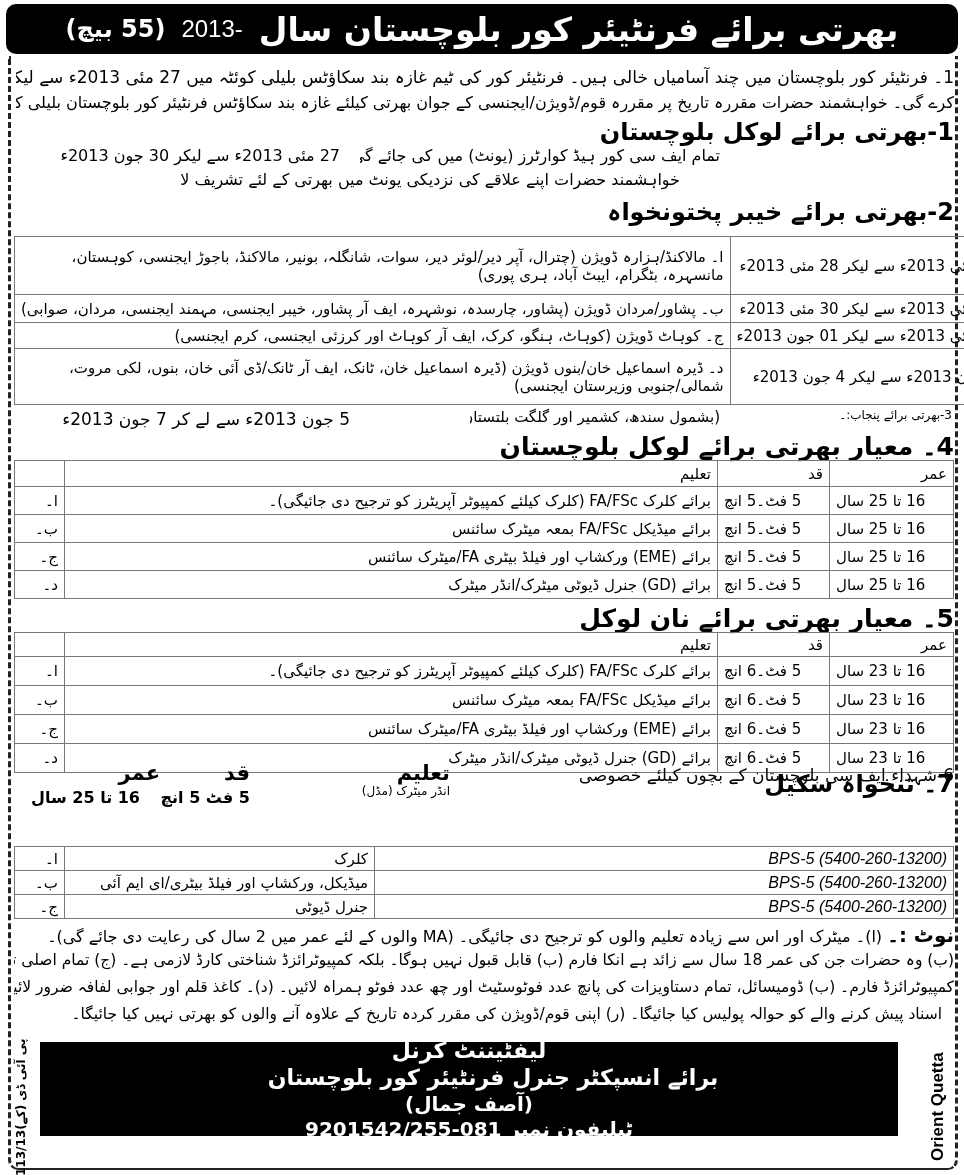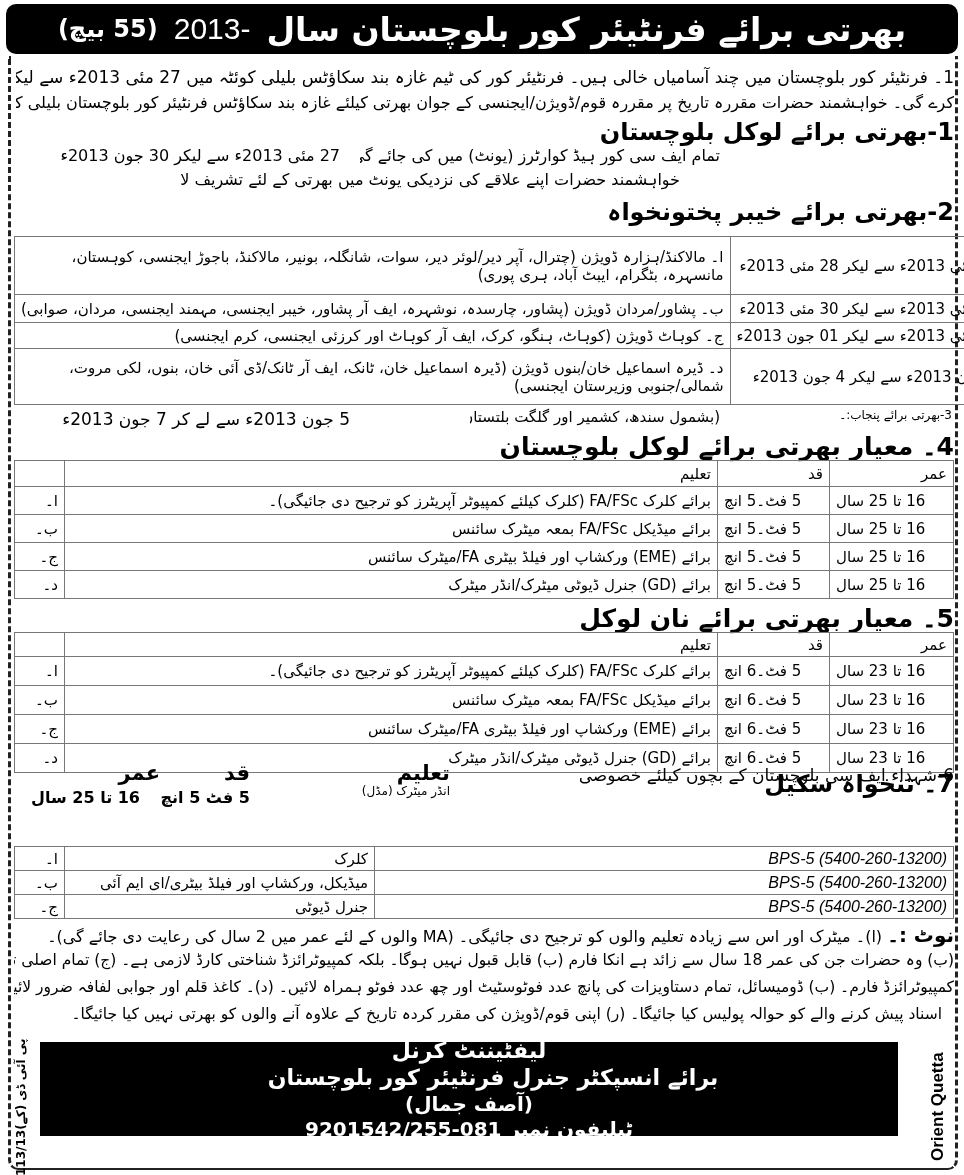--- a/index.html
+++ b/index.html
@@ -16,7 +16,7 @@
             border-radius: 10px; color: #fff; display: flex; flex-direction: row-reverse;
             align-items: center; justify-content: center; gap: 16px; padding: 0 16px; }
   .banner .t-main { font-size: 33px; font-weight: bold; direction: rtl; }
-  .banner .t-year { font-size: 30px; font-family: "Liberation Sans", sans-serif; }
+  .banner .t-year { font-size: 24px; font-family: "Liberation Sans", sans-serif; }
   .banner .t-batch { font-size: 24px; font-weight: bold; direction: rtl; }
 
   .txt { position: absolute; font-size: 17px; line-height: 1.3; white-space: nowrap; overflow: hidden; }

